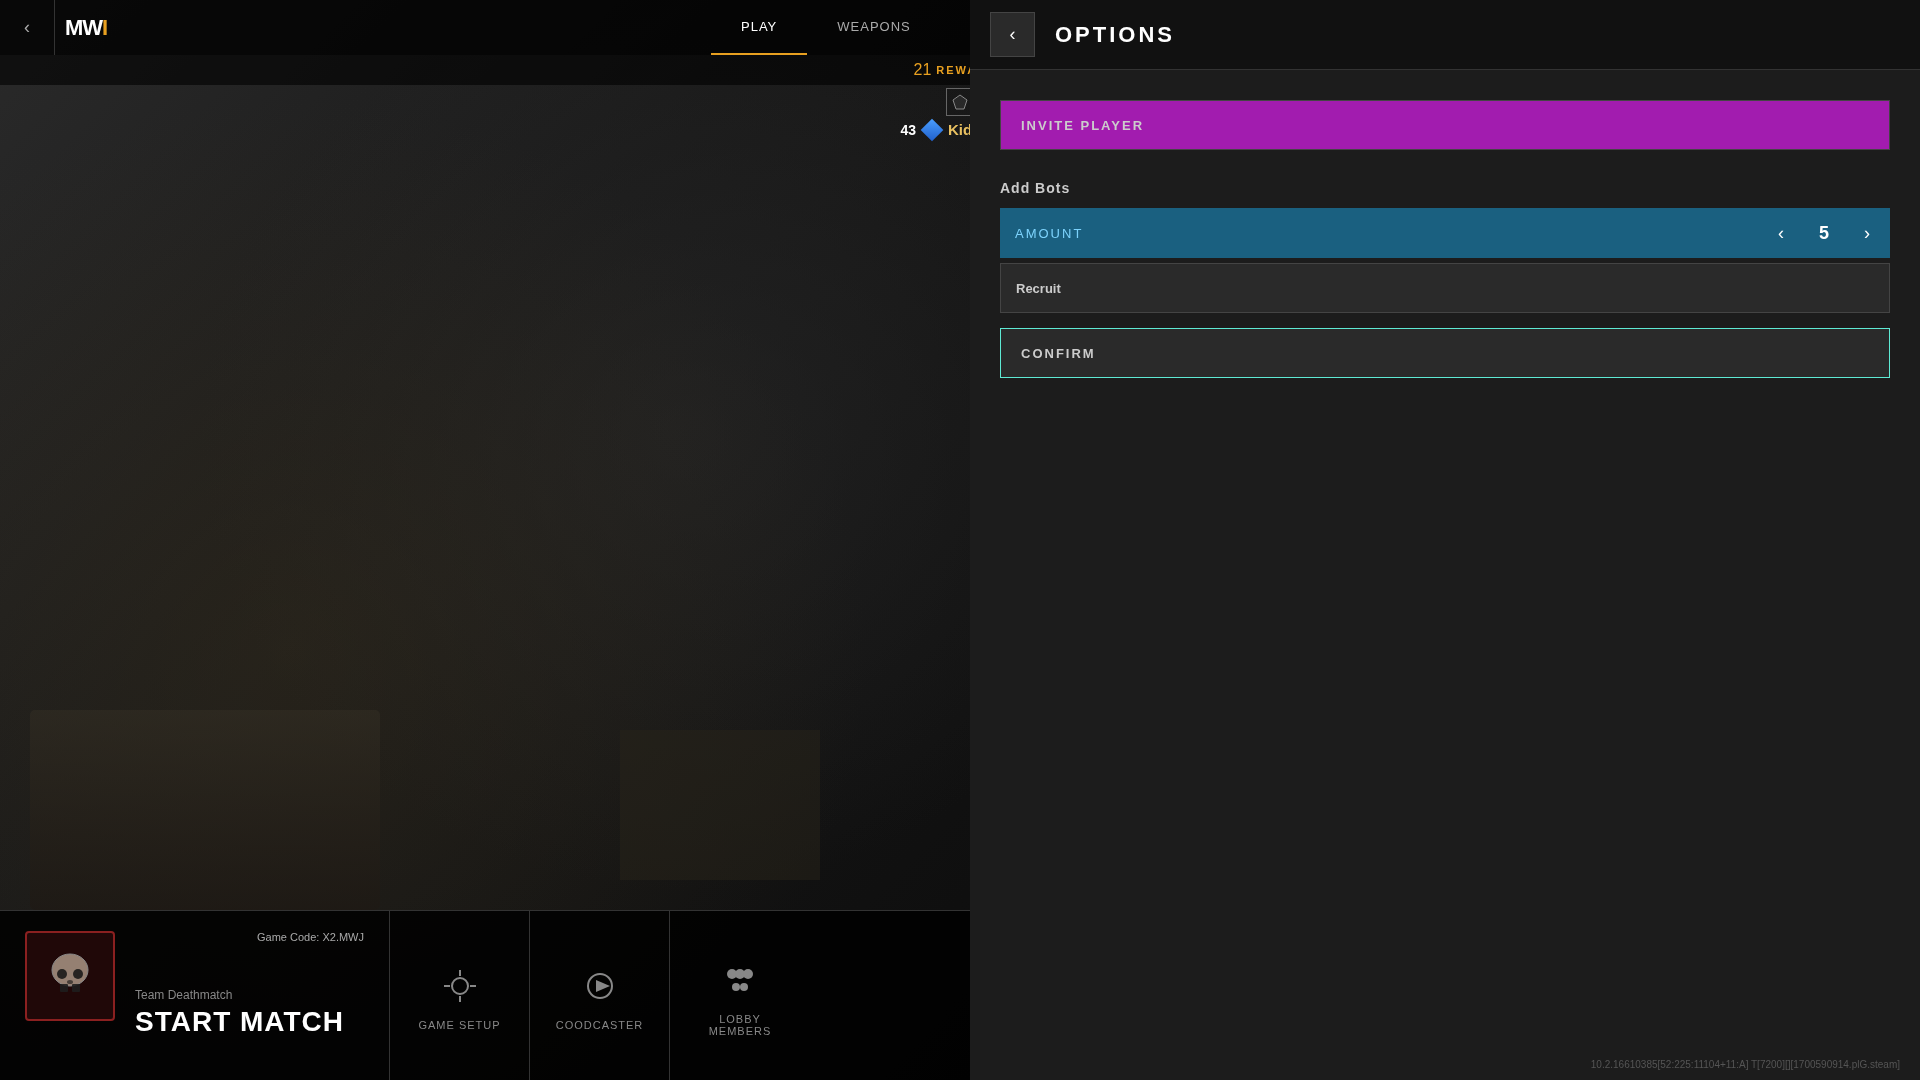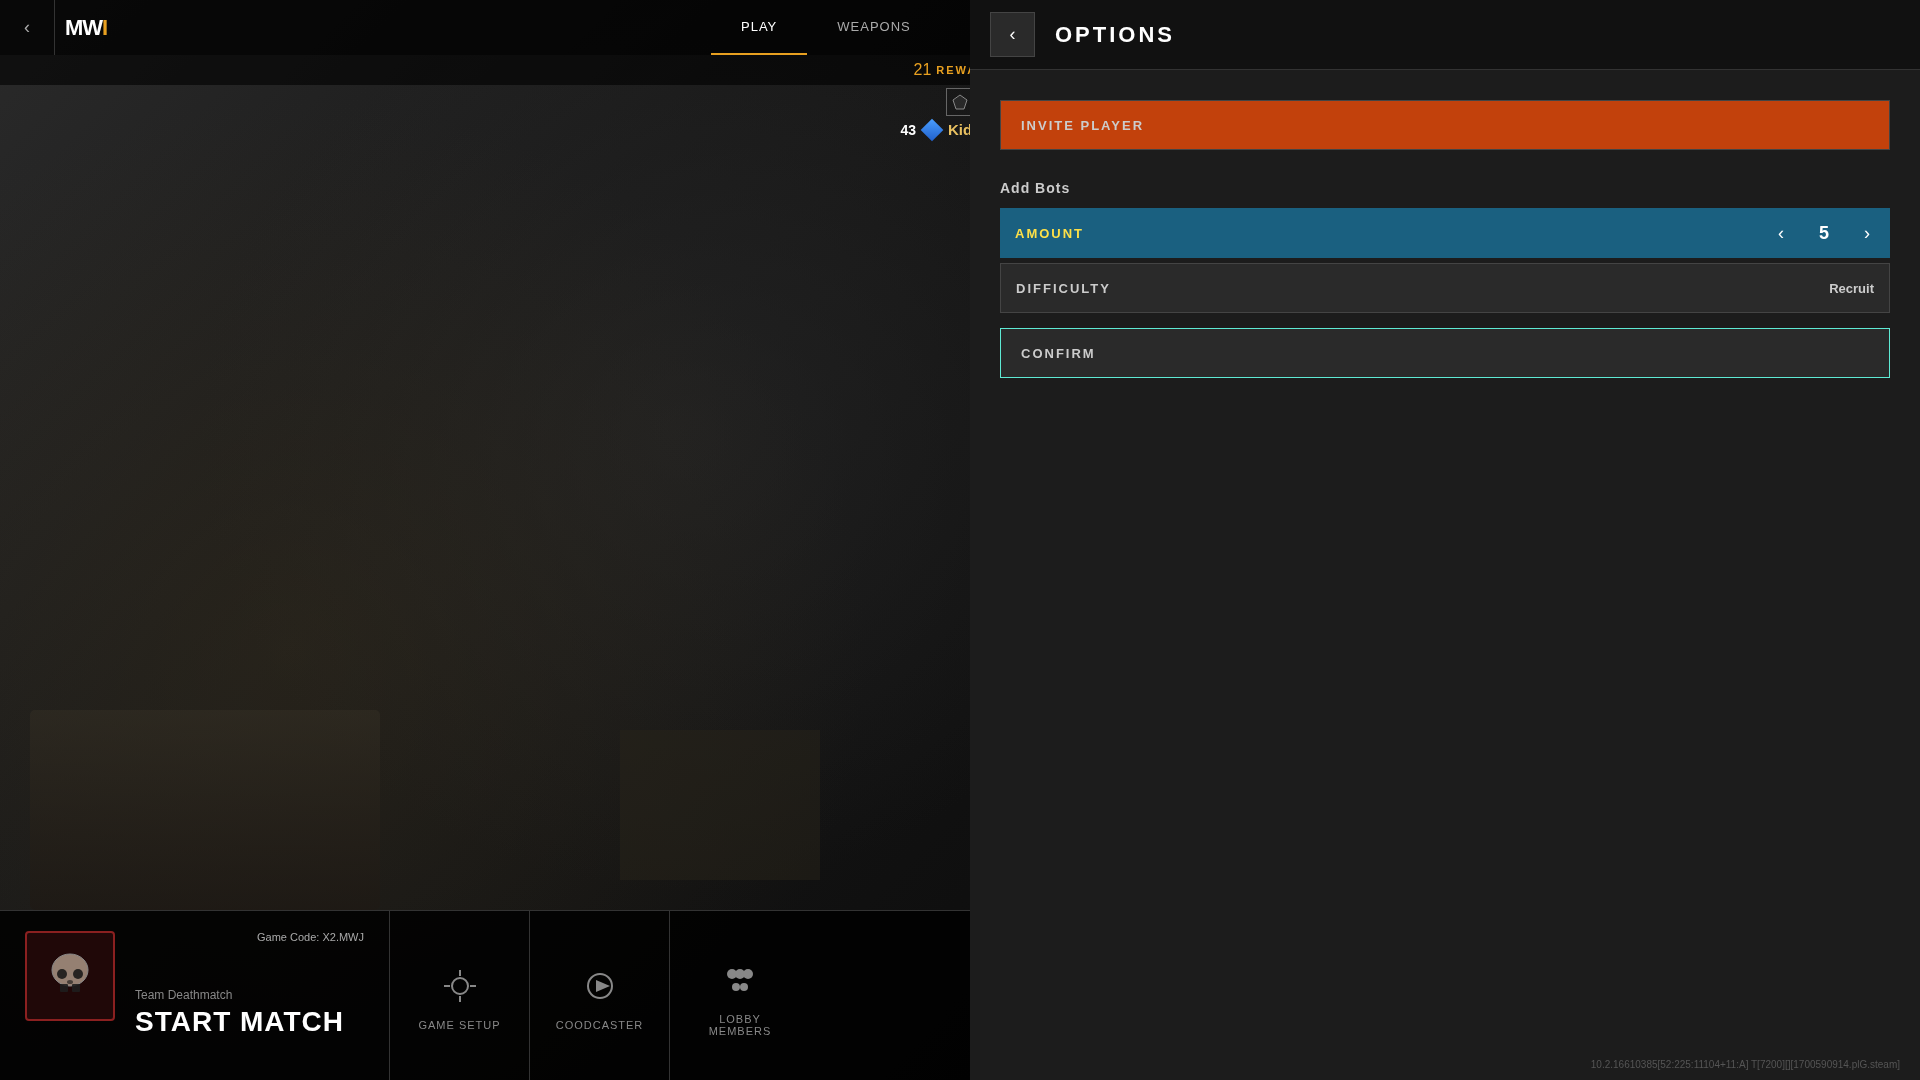--- a/index.html
+++ b/index.html
@@ -358,7 +358,7 @@
     .invite-player-btn {
       width: 100%;
       height: 50px;
-      background: #c2410c;
+      background: #a21caf;
       border: 1px solid #444;
       display: flex;
       align-items: center;

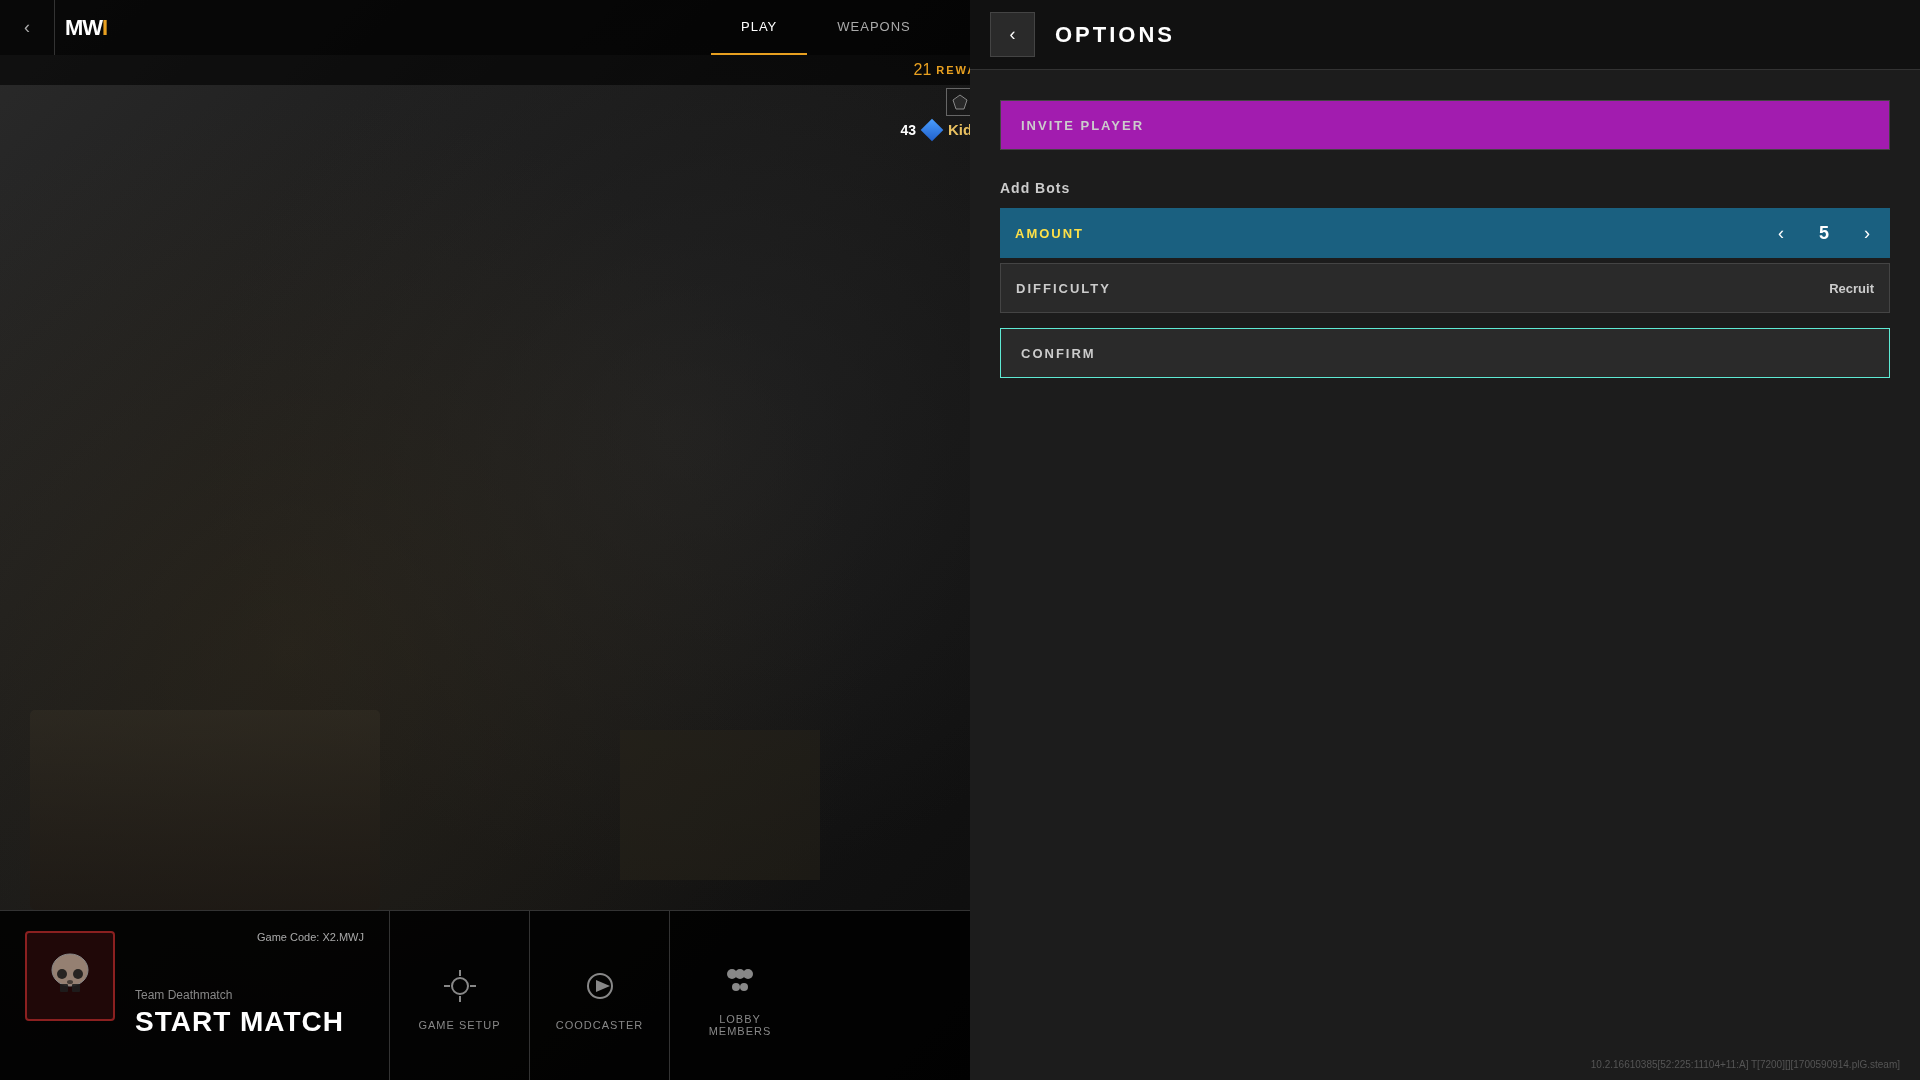--- a/index.html
+++ b/index.html
@@ -399,9 +399,9 @@
 
     .amount-label {
       font-size: 13px;
-      font-weight: 700;
+      font-weight: 400;
       letter-spacing: 2px;
-      color: #fde047;
+      color: #7dd3fc;
       flex: 1;
     }
 

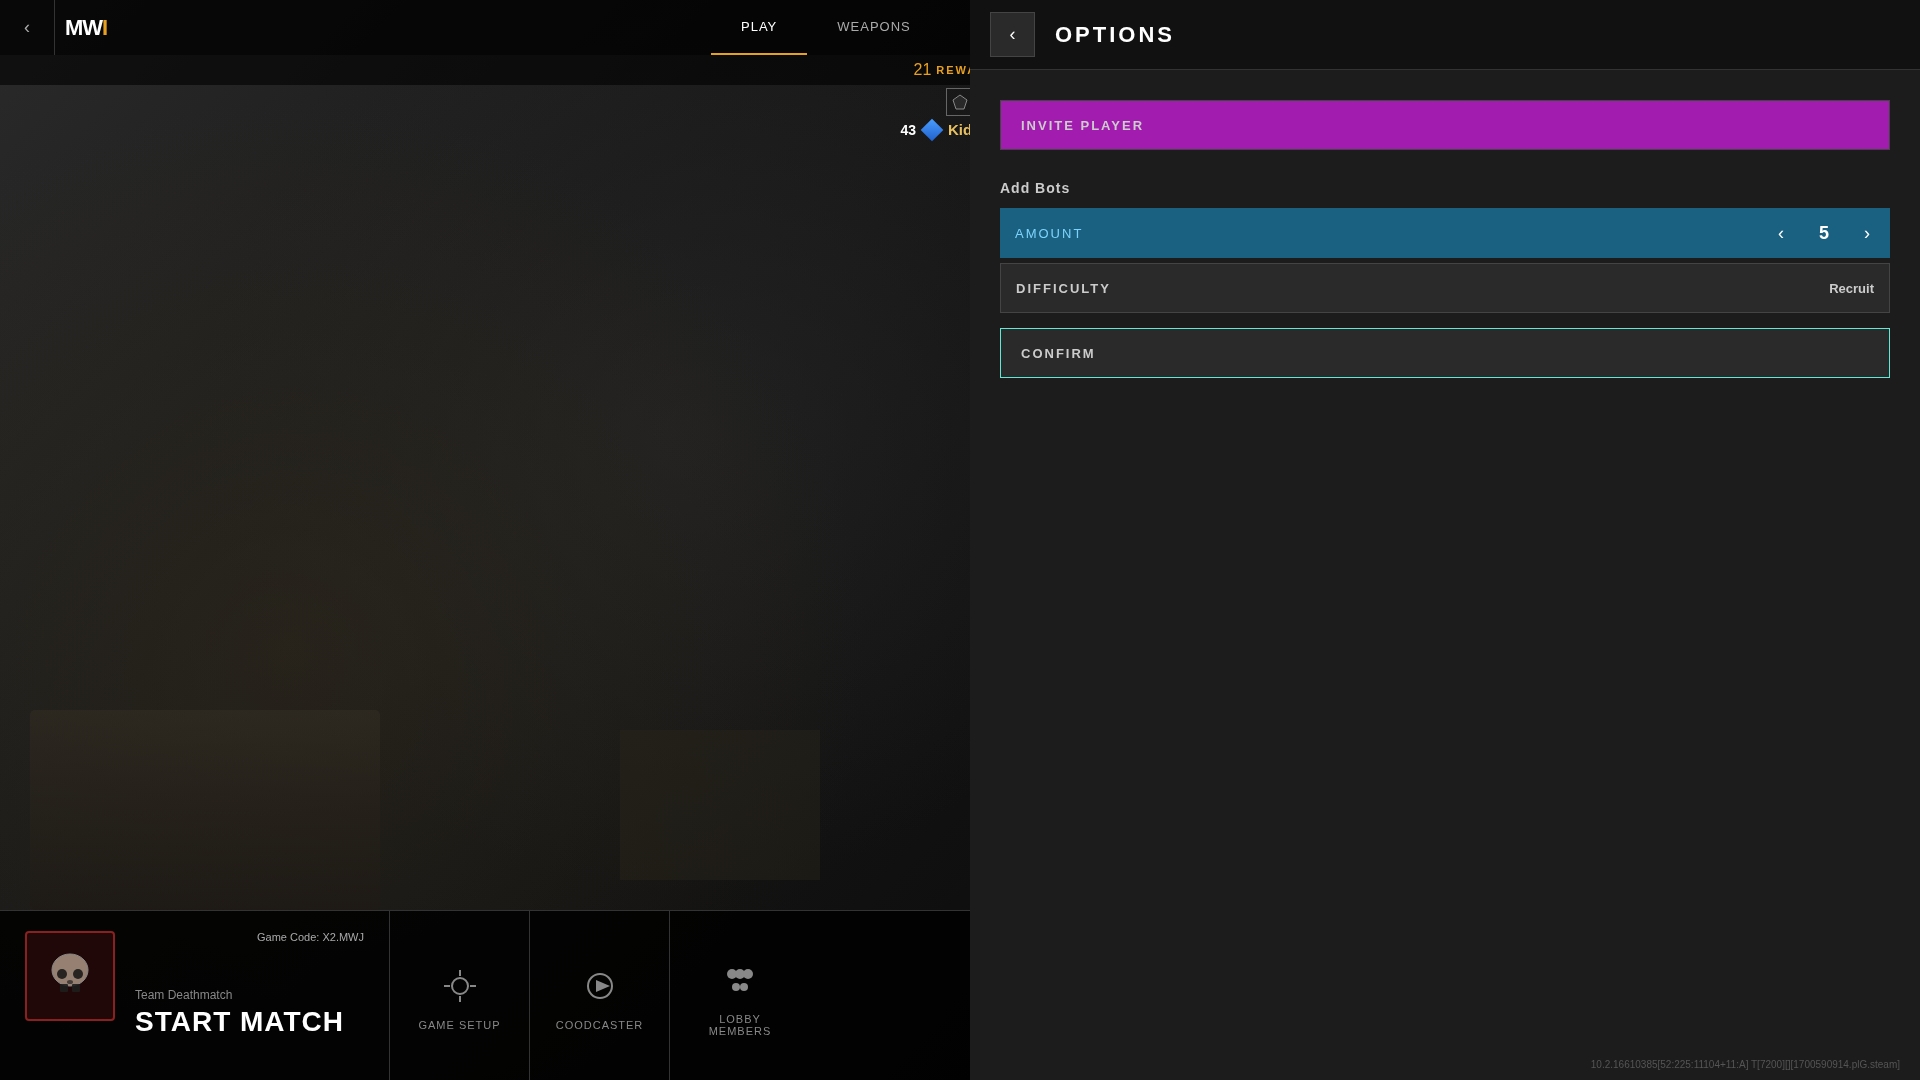--- a/index.html
+++ b/index.html
@@ -641,7 +641,6 @@
       </div>
 
       <div class="difficulty-row">
-        <span class="difficulty-label">DIFFICULTY</span>
         <span class="difficulty-value">Recruit</span>
       </div>
 

